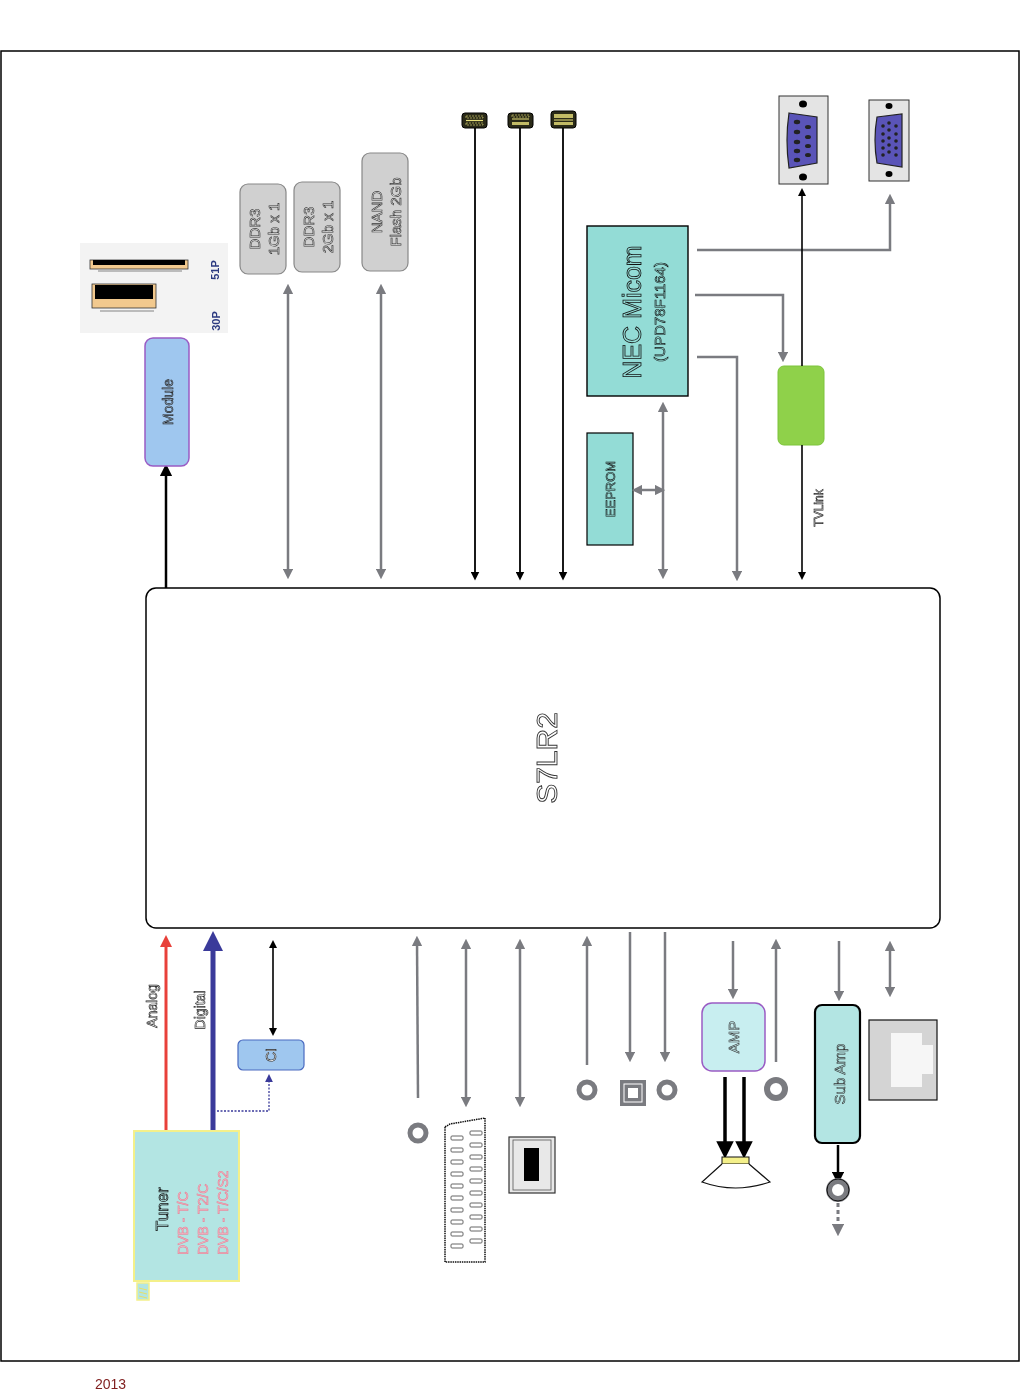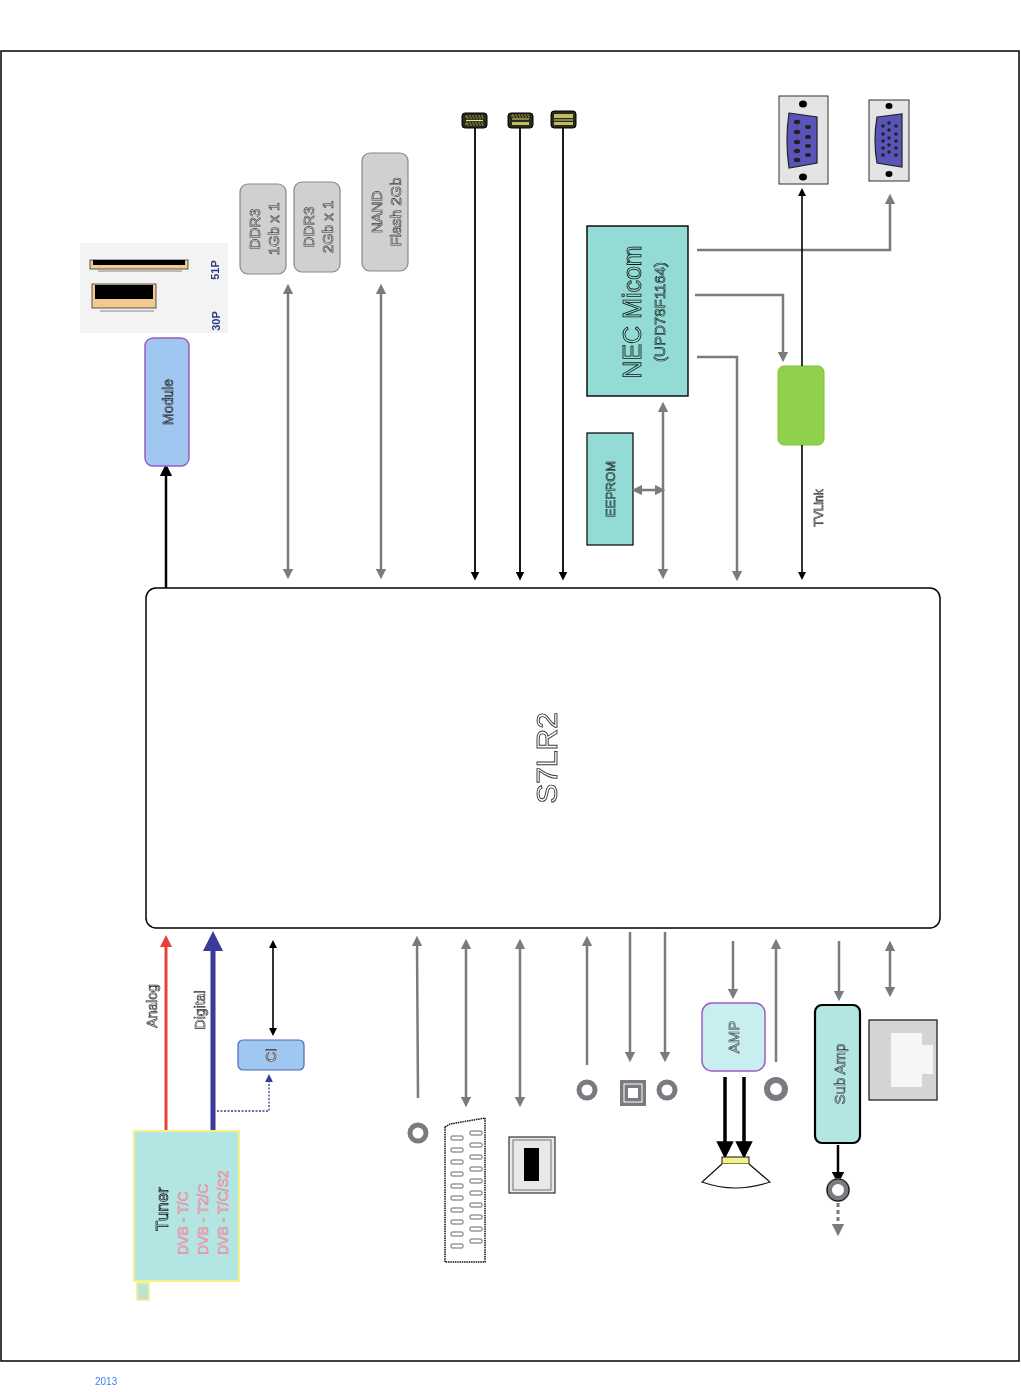--- a/index.html
+++ b/index.html
@@ -6,7 +6,7 @@
   body{width:1021px;height:1392px;position:relative;overflow:hidden;font-family:"Liberation Sans",sans-serif;}
   svg{position:absolute;left:0;top:0;}
   .lbl{font-family:"Liberation Sans",sans-serif;}
-  .footer{position:absolute;left:95px;top:1376px;font-size:10px;color:#3b82f6;font-family:"Liberation Sans",sans-serif;}
+  .footer{position:absolute;left:95px;top:1376px;font-size:14px;color:#7f1d1d;font-family:"Liberation Sans",sans-serif;}
 </style>
 </head>
 <body>

